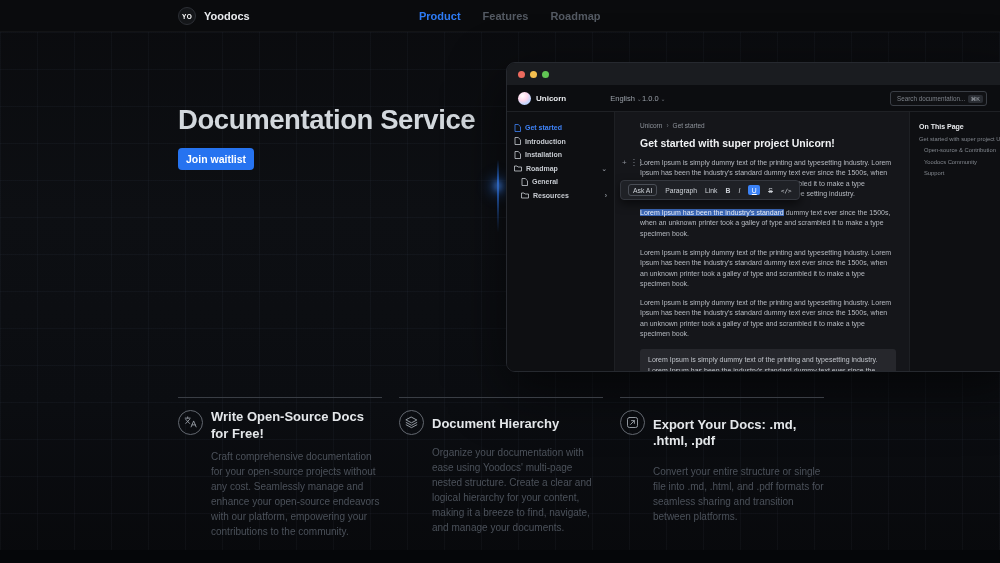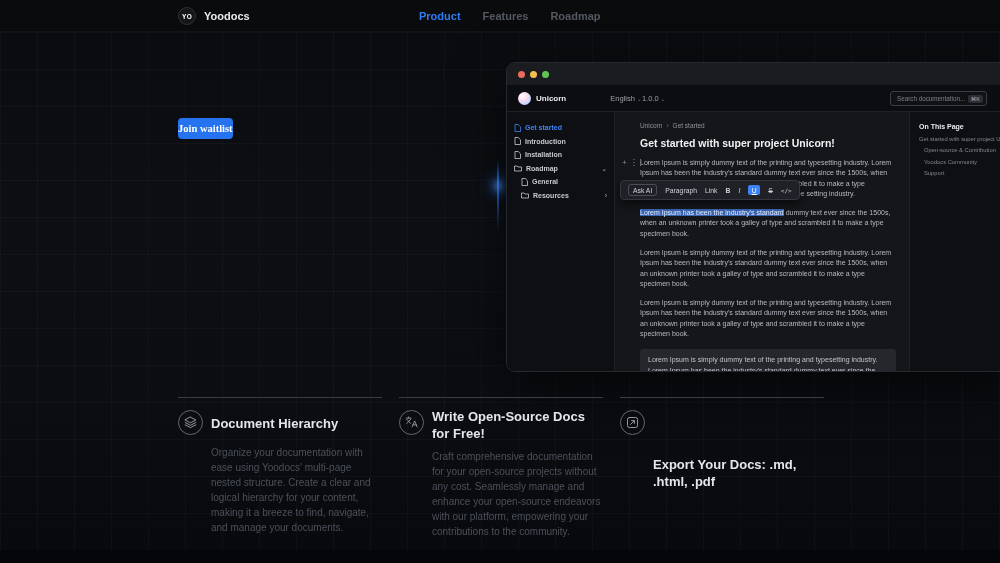--- a/index.html
+++ b/index.html
@@ -126,6 +126,7 @@
 
   <div class="hero">
     <div class="hero-title">
+      <div>Documentation Service</div>
     </div>
     <button class="cta-btn">Join waitlist</button>
   </div>

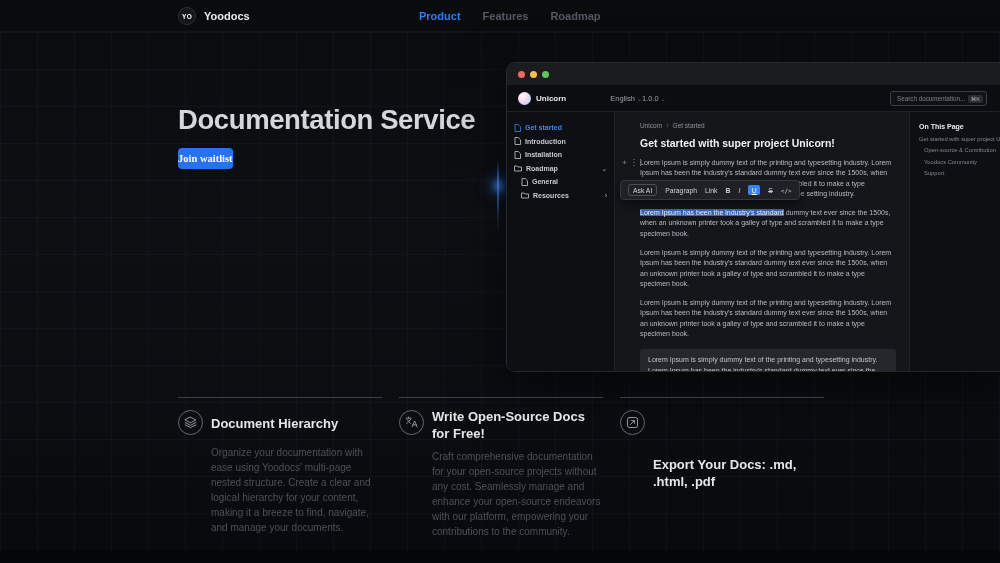--- a/index.html
+++ b/index.html
@@ -28,7 +28,7 @@
   .hero-title { font-size:27.5px; line-height:30px; font-weight:bold; color:#d3d8dd; letter-spacing:-0.4px; }
   .hero-desc { margin-top:25px; width:292px; font-size:9.5px; line-height:16px; color:#474e57; }
   .cta-btn { margin-top:13px; display:inline-block; background:#2673f0; color:#fff; font-size:10.5px; font-weight:600;
-             padding:5px 0; border-radius:4px; border:none; cursor:pointer; font-family:Liberation Serif, serif; }
+             padding:5px 8px; border-radius:4px; border:none; cursor:pointer; font-family:Liberation Sans, sans-serif; }
 
   .decor-line { position:absolute; left:497px; top:160px; width:2px; height:72px;
              background:linear-gradient(180deg,rgba(46,124,246,0) 0%,#2e7cf6 32%,rgba(46,124,246,0.25) 80%,rgba(46,124,246,0) 100%); }

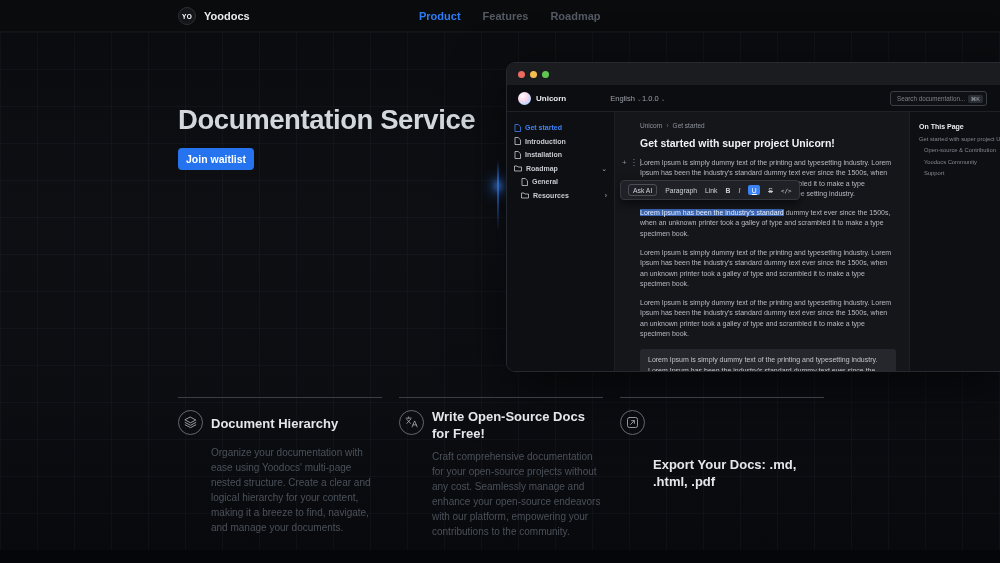--- a/index.html
+++ b/index.html
@@ -249,17 +249,6 @@
   <div class="features">
     <div class="card">
       <div class="card-icon">
-        <svg width="15" height="15" viewBox="0 0 24 24" fill="none" stroke="currentColor" stroke-width="1.5" stroke-linejoin="round" stroke-linecap="round">
-          <path d="M12 3.5 L20.5 8 12 12.5 3.5 8 Z"></path>
-            <path d="M3.5 12 L12 16.5 20.5 12"></path>
-            <path d="M3.5 15.7 L12 20.2 20.5 15.7"></path>
-        </svg>
-      </div>
-      <div class="card-title">Document Hierarchy</div>
-      <div class="card-body">Organize your documentation with ease using Yoodocs' multi-page nested structure. Create a clear and logical hierarchy for your content, making it a breeze to find, navigate, and manage your documents.</div>
-    </div>
-    <div class="card">
-      <div class="card-icon">
         <svg width="15" height="15" viewBox="0 0 24 24" fill="none" stroke="currentColor" stroke-width="1.4" stroke-linecap="round" stroke-linejoin="round">
           <path d="M3.5 5 H11.5"></path>
             <path d="M7.5 3 V5"></path>
@@ -274,6 +263,17 @@
     </div>
     <div class="card">
       <div class="card-icon">
+        <svg width="15" height="15" viewBox="0 0 24 24" fill="none" stroke="currentColor" stroke-width="1.5" stroke-linejoin="round" stroke-linecap="round">
+          <path d="M12 3.5 L20.5 8 12 12.5 3.5 8 Z"></path>
+            <path d="M3.5 12 L12 16.5 20.5 12"></path>
+            <path d="M3.5 15.7 L12 20.2 20.5 15.7"></path>
+        </svg>
+      </div>
+      <div class="card-title">Document Hierarchy</div>
+      <div class="card-body">Organize your documentation with ease using Yoodocs' multi-page nested structure. Create a clear and logical hierarchy for your content, making it a breeze to find, navigate, and manage your documents.</div>
+    </div>
+    <div class="card">
+      <div class="card-icon">
         <svg width="15" height="15" viewBox="0 0 24 24" fill="none" stroke="currentColor" stroke-width="1.5" stroke-linecap="round" stroke-linejoin="round">
           <rect x="4" y="4" width="16" height="16" rx="3"></rect>
             <path d="M9 15 L15 9"></path>

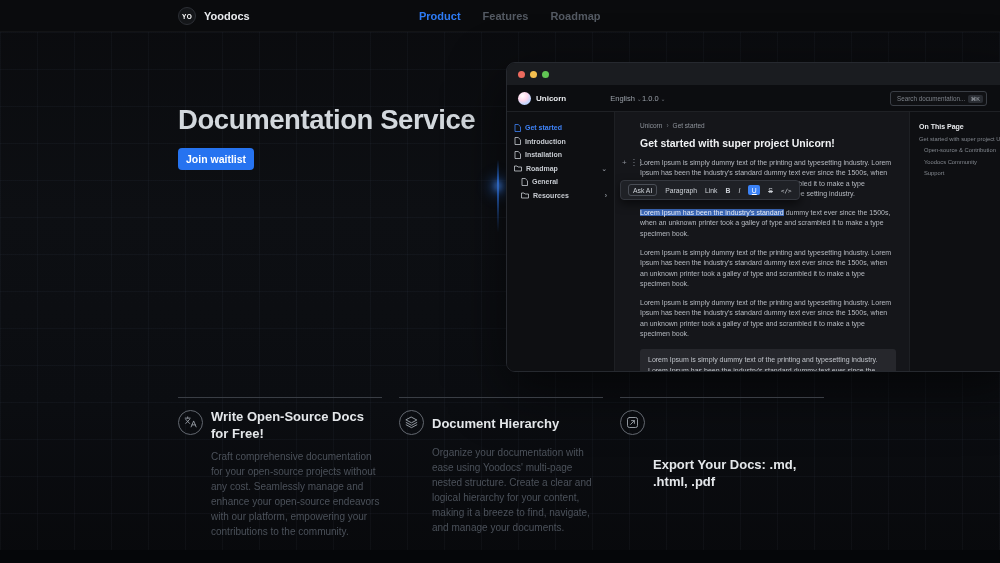--- a/index.html
+++ b/index.html
@@ -281,6 +281,7 @@
         </svg>
       </div>
       <div class="card-title">Export Your Docs: .md, .html, .pdf</div>
+      <div class="card-body">Convert your entire structure or single file into .md, .html, and .pdf formats for seamless sharing and transition between platforms.</div>
     </div>
   </div>
 

